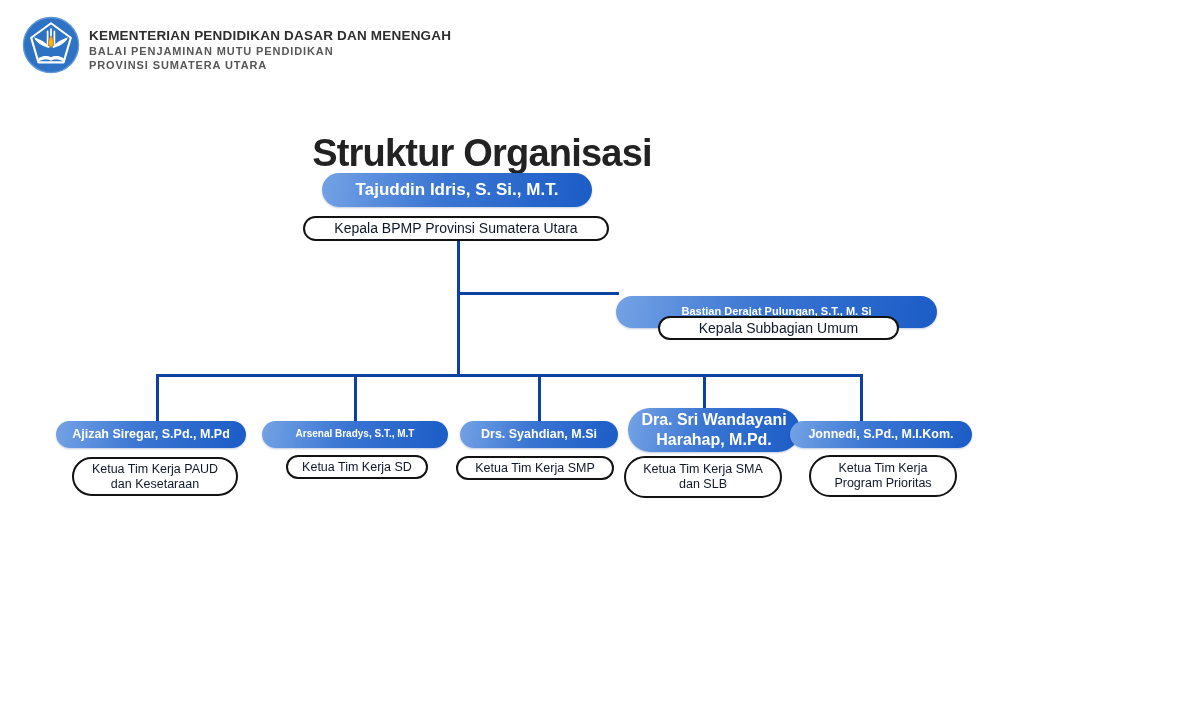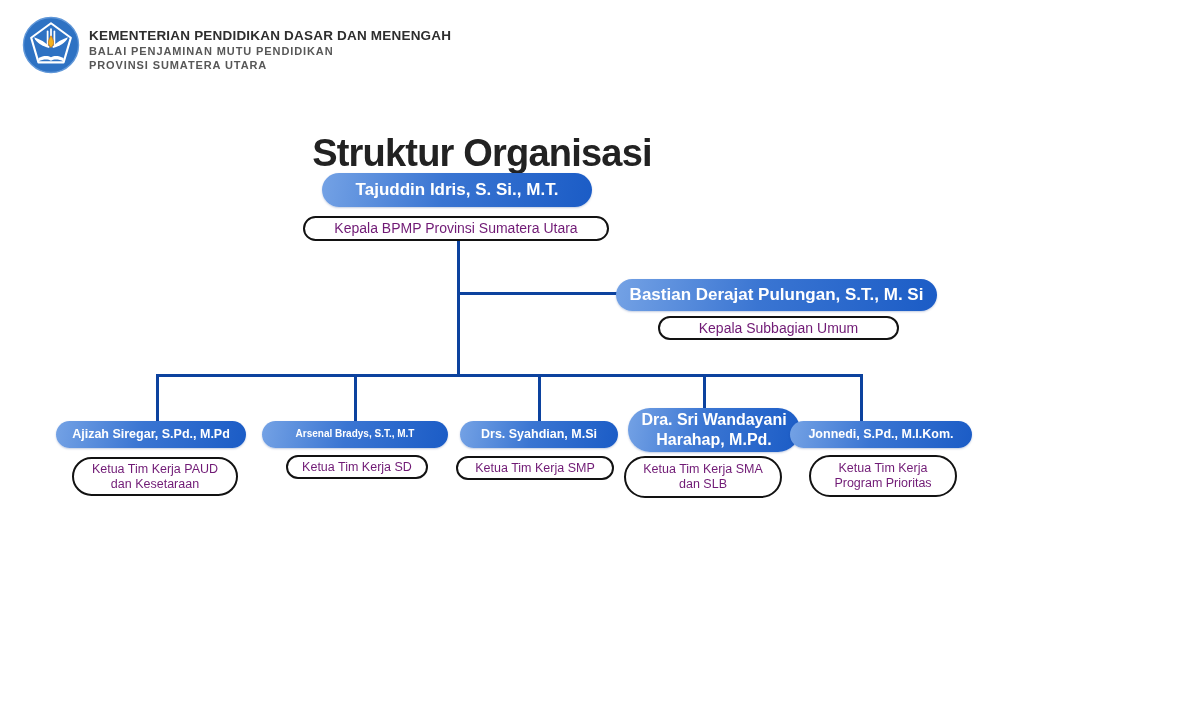--- a/index.html
+++ b/index.html
@@ -26,7 +26,7 @@
              background:linear-gradient(100deg,#74a2e5 0%,#3a75d2 45%,#1b5cc6 100%);
              box-shadow:0 1px 2px rgba(20,60,140,.25);line-height:1.25;}
   .role-pill{position:absolute;display:flex;align-items:center;justify-content:center;
-             background:#fff;border:2px solid #121212;border-radius:999px;color:#701a75;
+             background:#fff;border:2px solid #121212;border-radius:999px;color:#0f172a;
              text-align:center;line-height:1.18;box-sizing:border-box;}
 </style>
 </head>

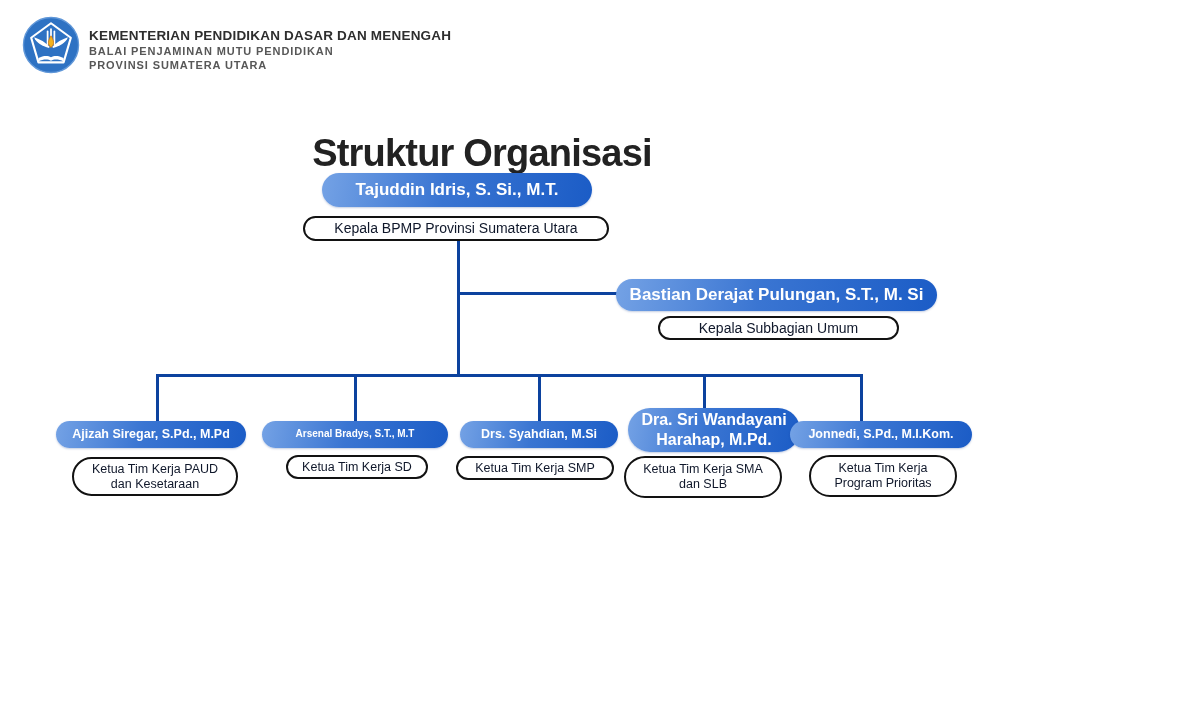--- a/index.html
+++ b/index.html
@@ -68,7 +68,7 @@
   <div class="name-pill" style="left:322px;top:173px;width:270px;height:34px;font-size:17px;">Tajuddin Idris, S. Si., M.T.</div>
   <div class="role-pill" style="left:303px;top:216px;width:306px;height:25px;font-size:14px;">Kepala BPMP Provinsi Sumatera Utara</div>
 
-  <div class="name-pill" style="left:616px;top:279px;width:321px;height:32px;font-size:17px;">Bastian Derajat Pulungan, S.T., M. Si</div>
+  <div class="name-pill" style="left:616px;top:296px;width:321px;height:32px;font-size:11px;">Bastian Derajat Pulungan, S.T., M. Si</div>
   <div class="role-pill" style="left:658px;top:316px;width:241px;height:24px;font-size:14px;">Kepala Subbagian Umum</div>
 
   <div class="name-pill" style="left:56px;top:421px;width:190px;height:27px;font-size:12.5px;">Ajizah Siregar, S.Pd., M.Pd</div>

